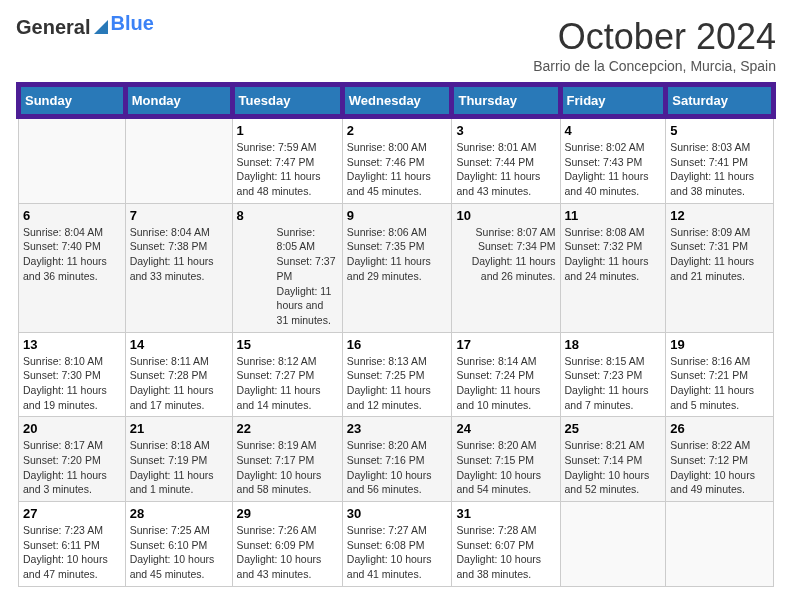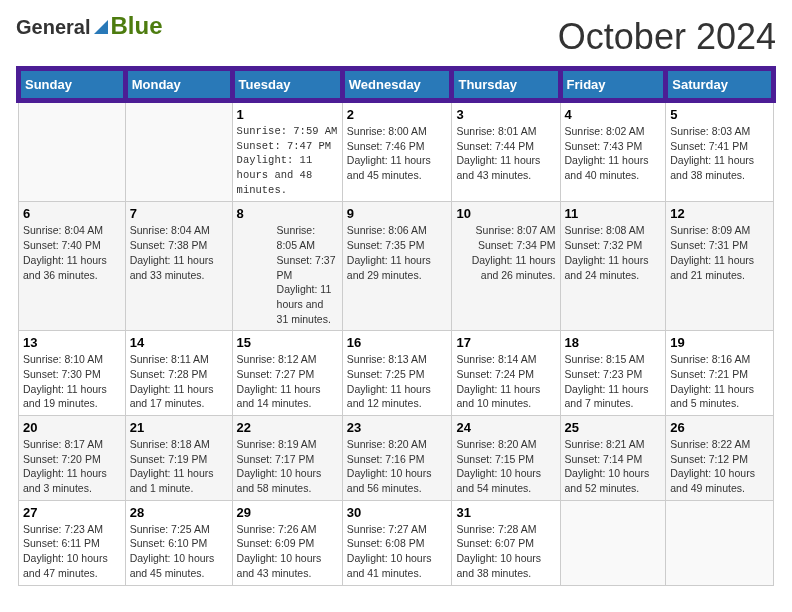--- a/index.html
+++ b/index.html
@@ -83,7 +83,7 @@
         <polygon points="2,16 16,16 16,2" fill="#2979b8"></polygon>
       </svg>
     </div>
-    <span style="font-size:24px;font-weight:bold;color:#4d7c0f;margin-top:-4px;">Blue</span>
+    <span style="font-size:20px;font-weight:bold;color:#3b82f6;margin-top:-4px;">Blue</span>
   </div>
   <div class="title-block">
     <div style="font-size:36px;color:#333;">October 2024</div>

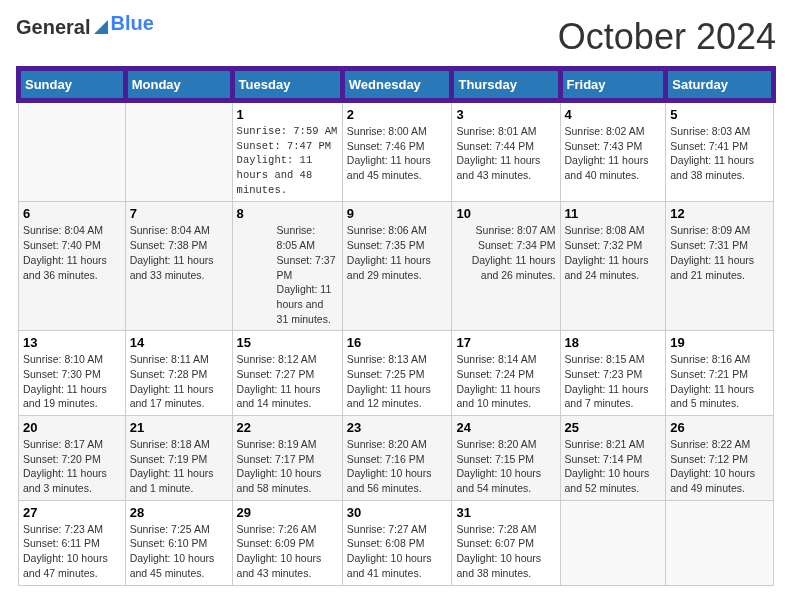--- a/index.html
+++ b/index.html
@@ -87,6 +87,7 @@
   </div>
   <div class="title-block">
     <div style="font-size:36px;color:#333;">October 2024</div>
+    <div style="font-size:14px;color:#555;">Barrio de la Concepcion, Murcia, Spain</div>
   </div>
 </div>
 

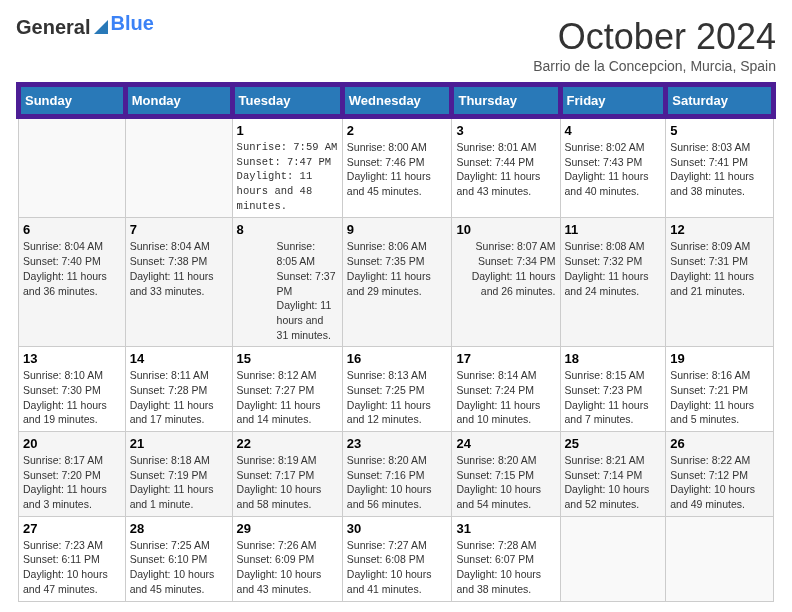--- a/index.html
+++ b/index.html
@@ -109,7 +109,7 @@
         <td class="empty"></td>
         <td>
           <span class="day-num">1</span>
-          <div class="day-info" style="white-space: pre-line; font-family: Liberation Mono, monospace;">Sunrise: 7:59 AM
+          <div class="day-info" style="white-space: pre-line;">Sunrise: 7:59 AM
 Sunset: 7:47 PM
 Daylight: 11 hours and 48 minutes.</div>
         </td>

